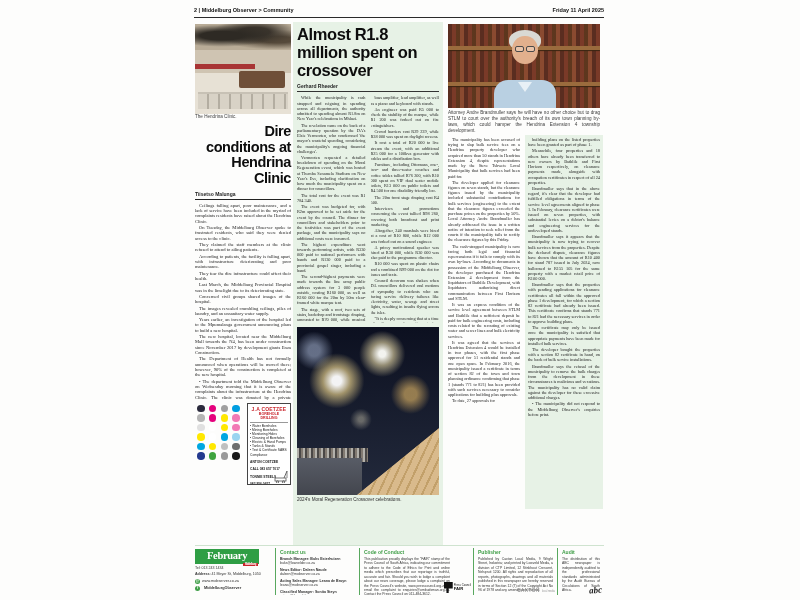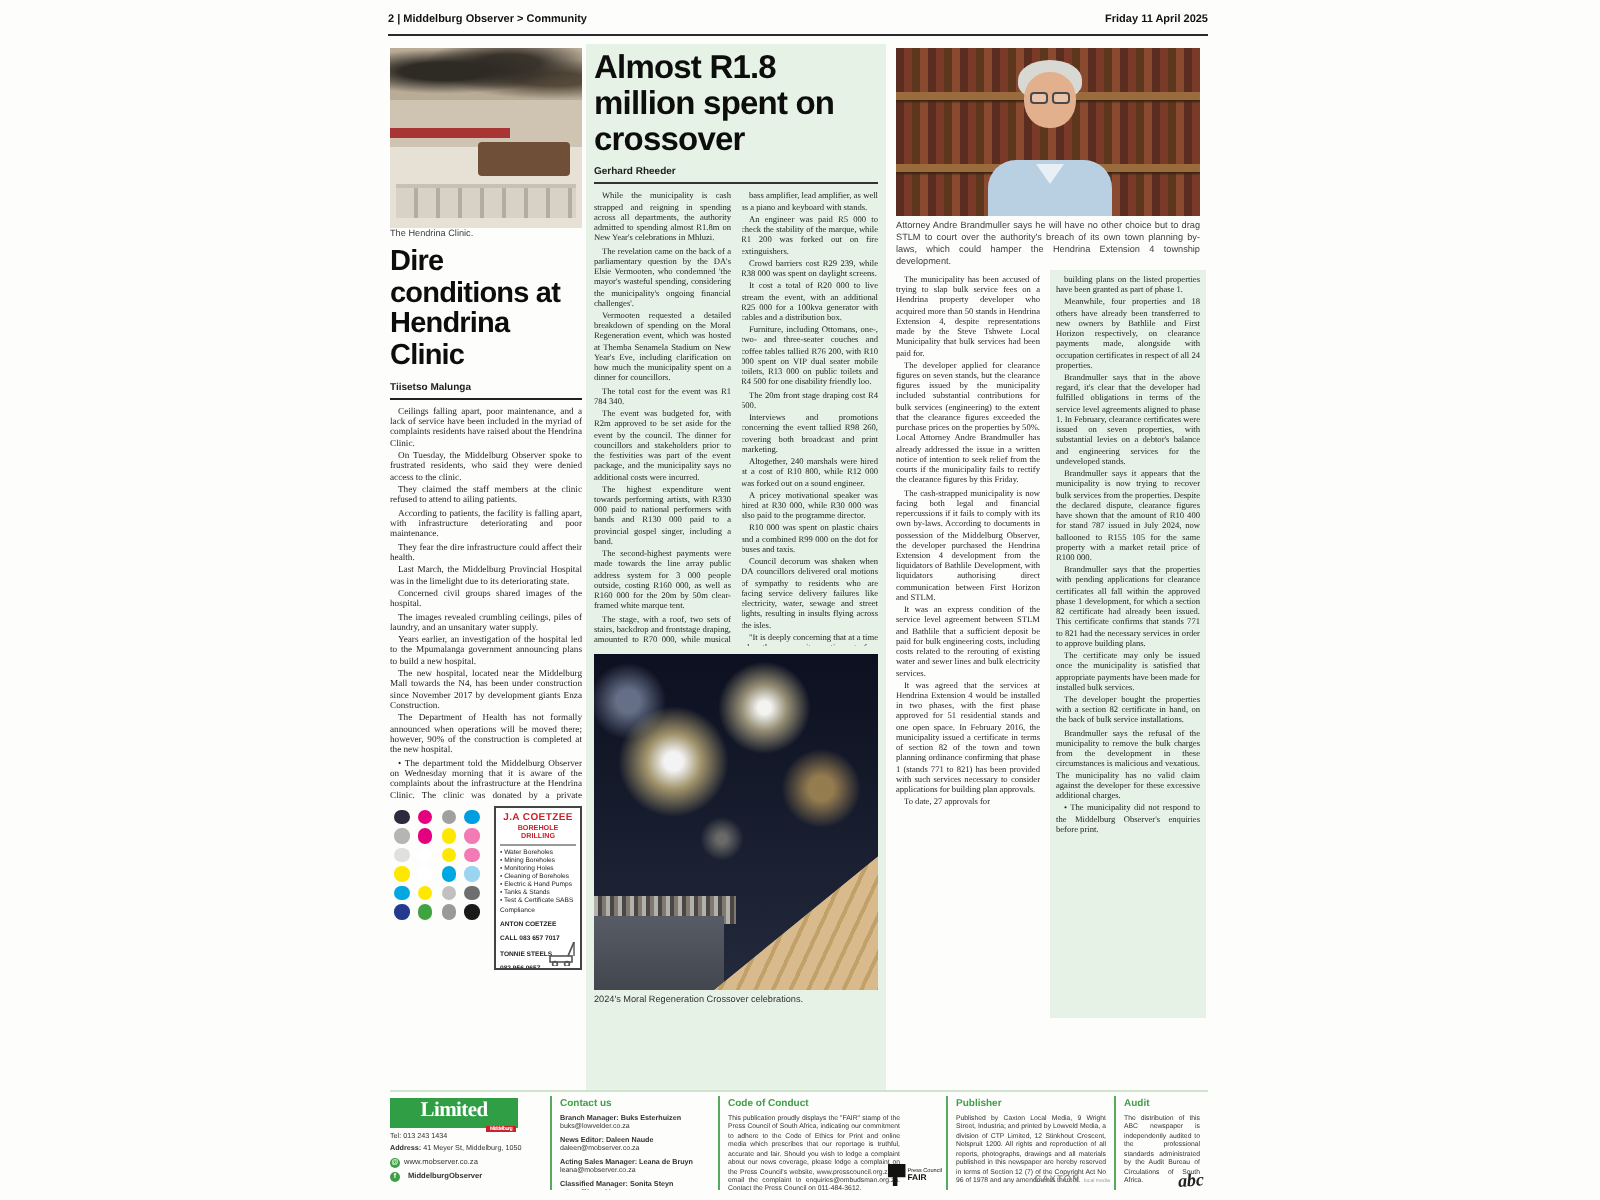--- a/index.html
+++ b/index.html
@@ -29,7 +29,7 @@
   .clinic-desk{position:absolute;bottom:26px;right:6px;width:46px;height:17px;background:#6f4f38;border-radius:2px;}
   .clinic-chairs{position:absolute;bottom:5px;left:3px;right:3px;height:15px;
      background:repeating-linear-gradient(90deg,#d8d2c6 0 9px,#b3ada1 9px 11px);border-top:2px solid #c7c1b5;}
-  .clinic-headline{font-size:14.5px;line-height:1.08;margin-top:4px;}
+  .clinic-headline{font-size:14.5px;line-height:1.08;margin-top:4px;text-align:right;}
   .colA .body-text{margin-top:2px;height:197px;overflow:hidden;font-size:4.6px;line-height:1.16;}
 
   .bottom-row{display:flex;gap:3px;margin-top:3px;height:82px;}

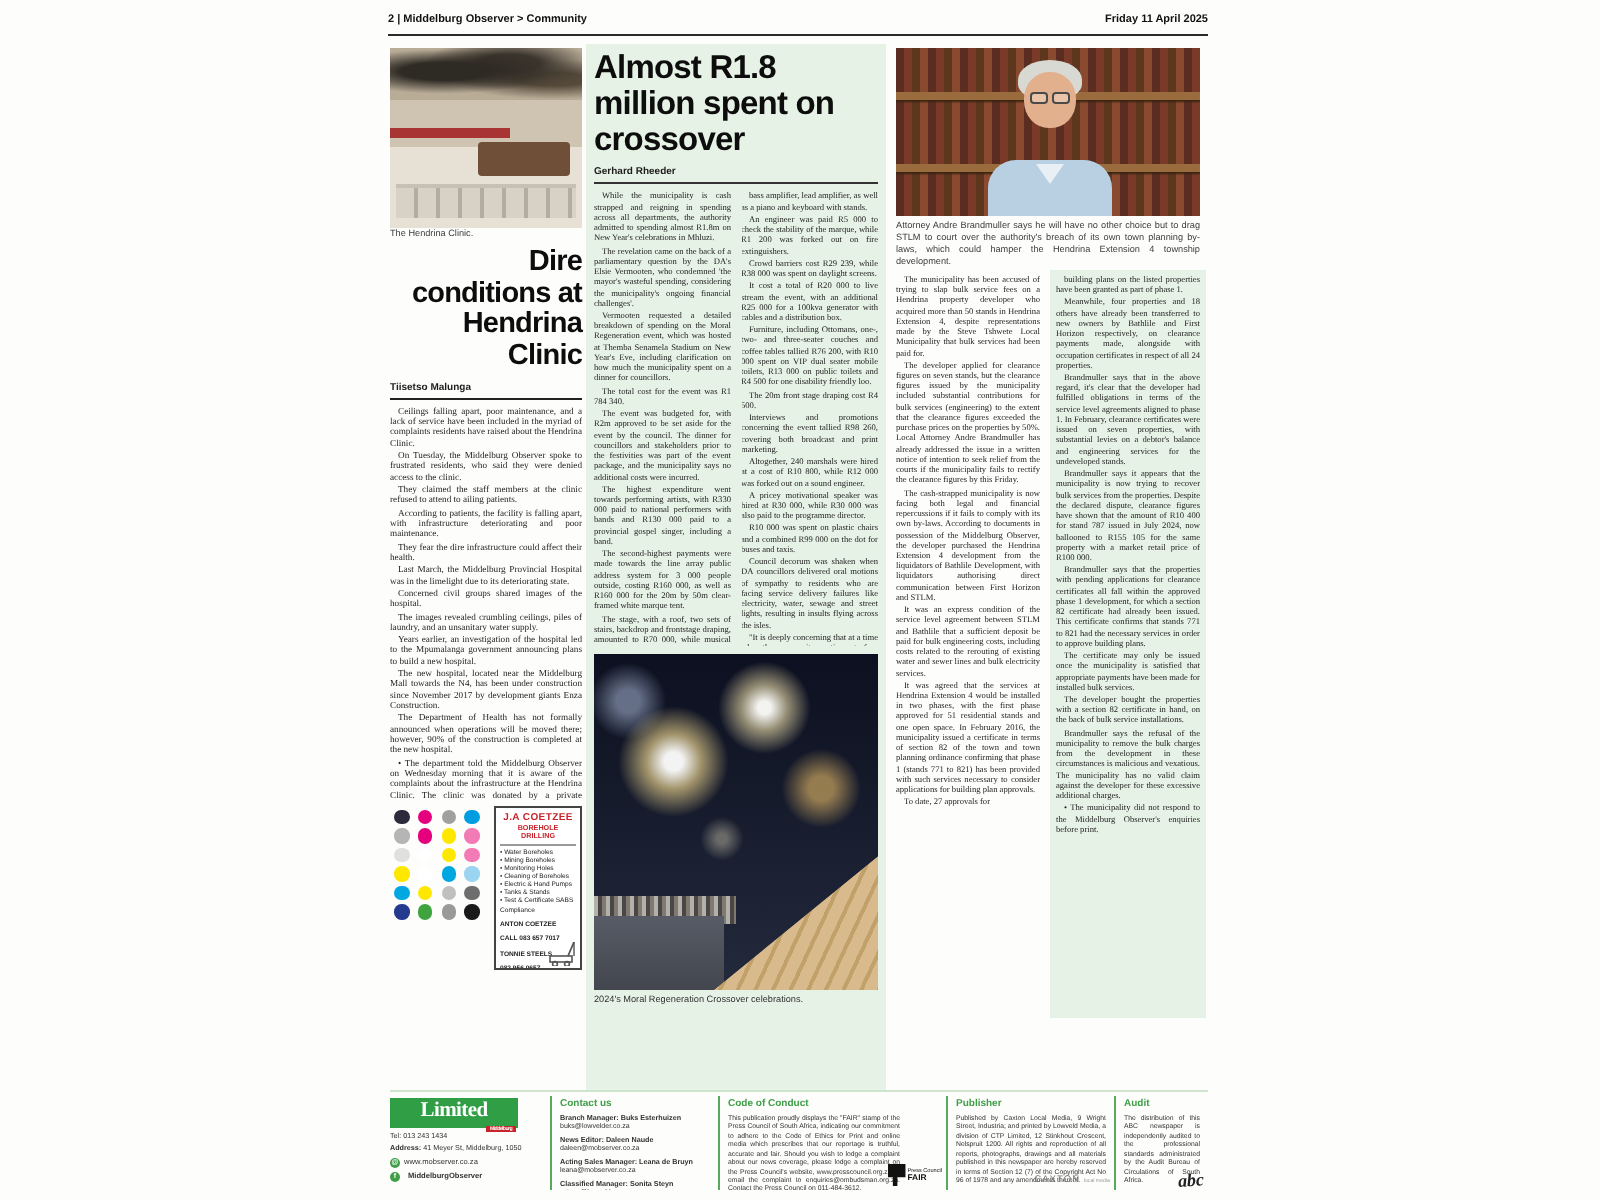--- a/index.html
+++ b/index.html
@@ -281,7 +281,7 @@
   <div class="footer">
     <div class="fsec brand">
       <div class="observer-logo">
-        <span>Limited</span>
+        <span>February</span>
         <span class="observer-tag">Middelburg</span>
       </div>
       <div class="brand-line">Tel: 013 243 1434</div>

